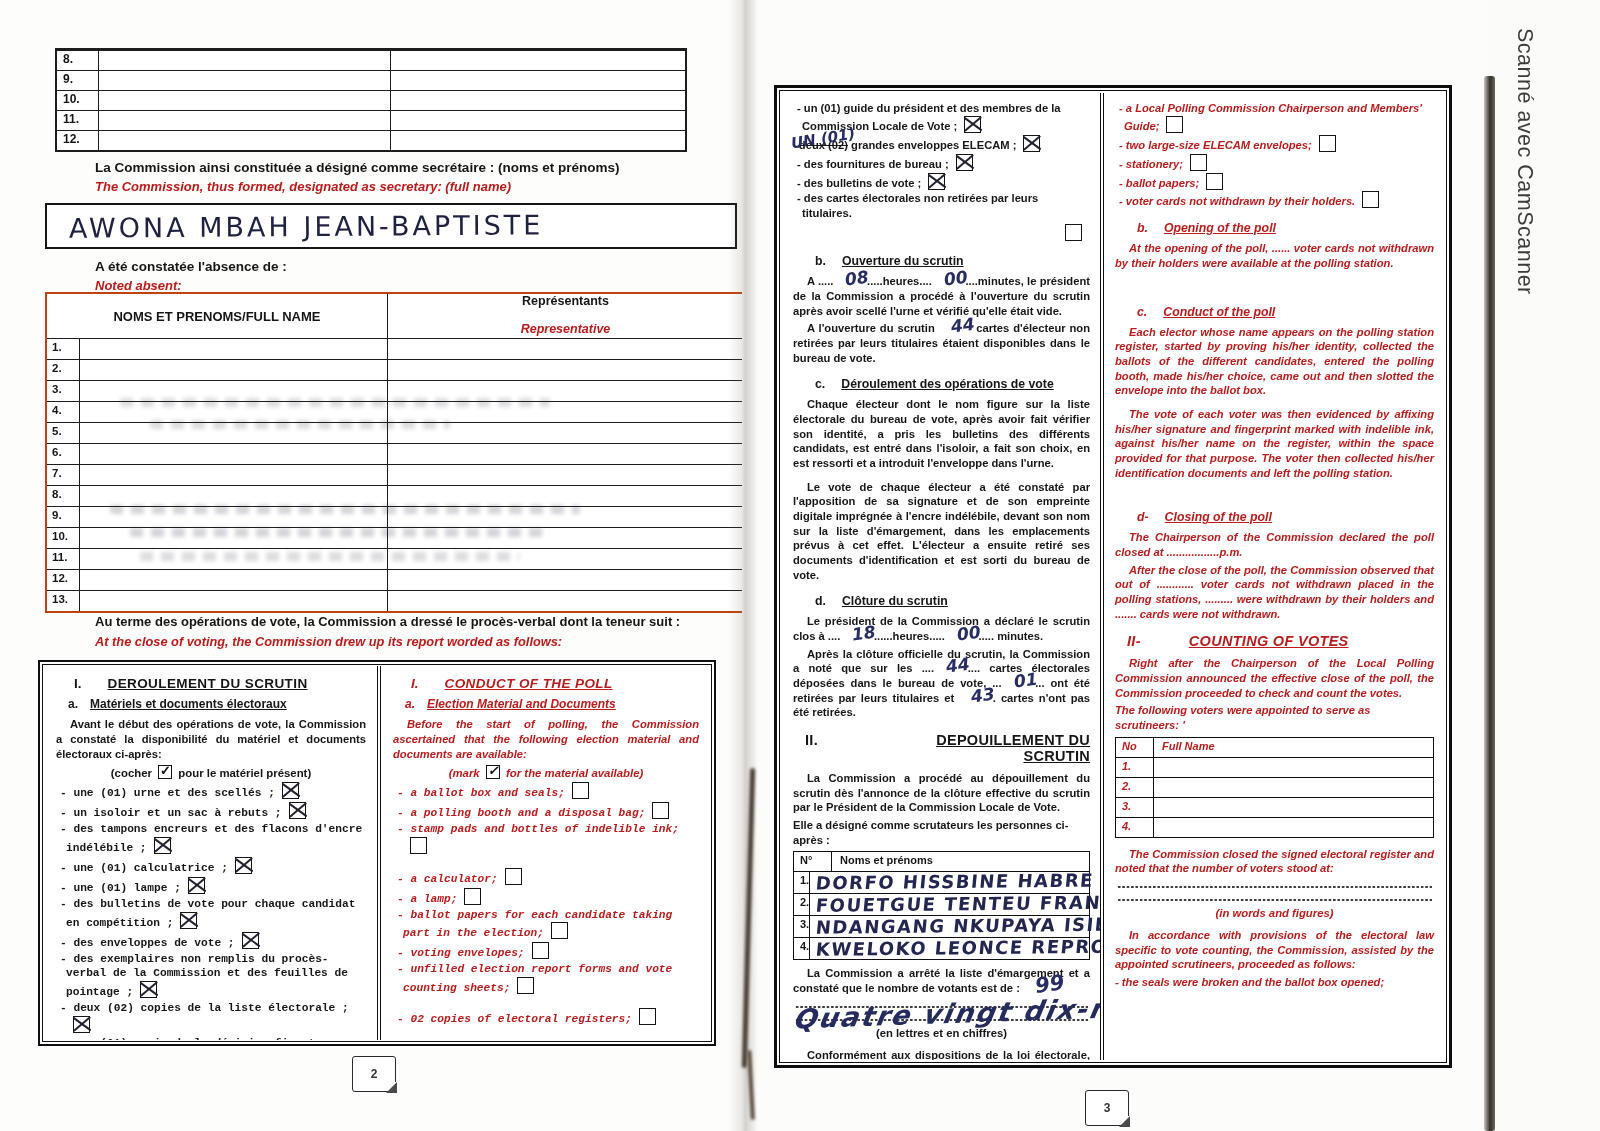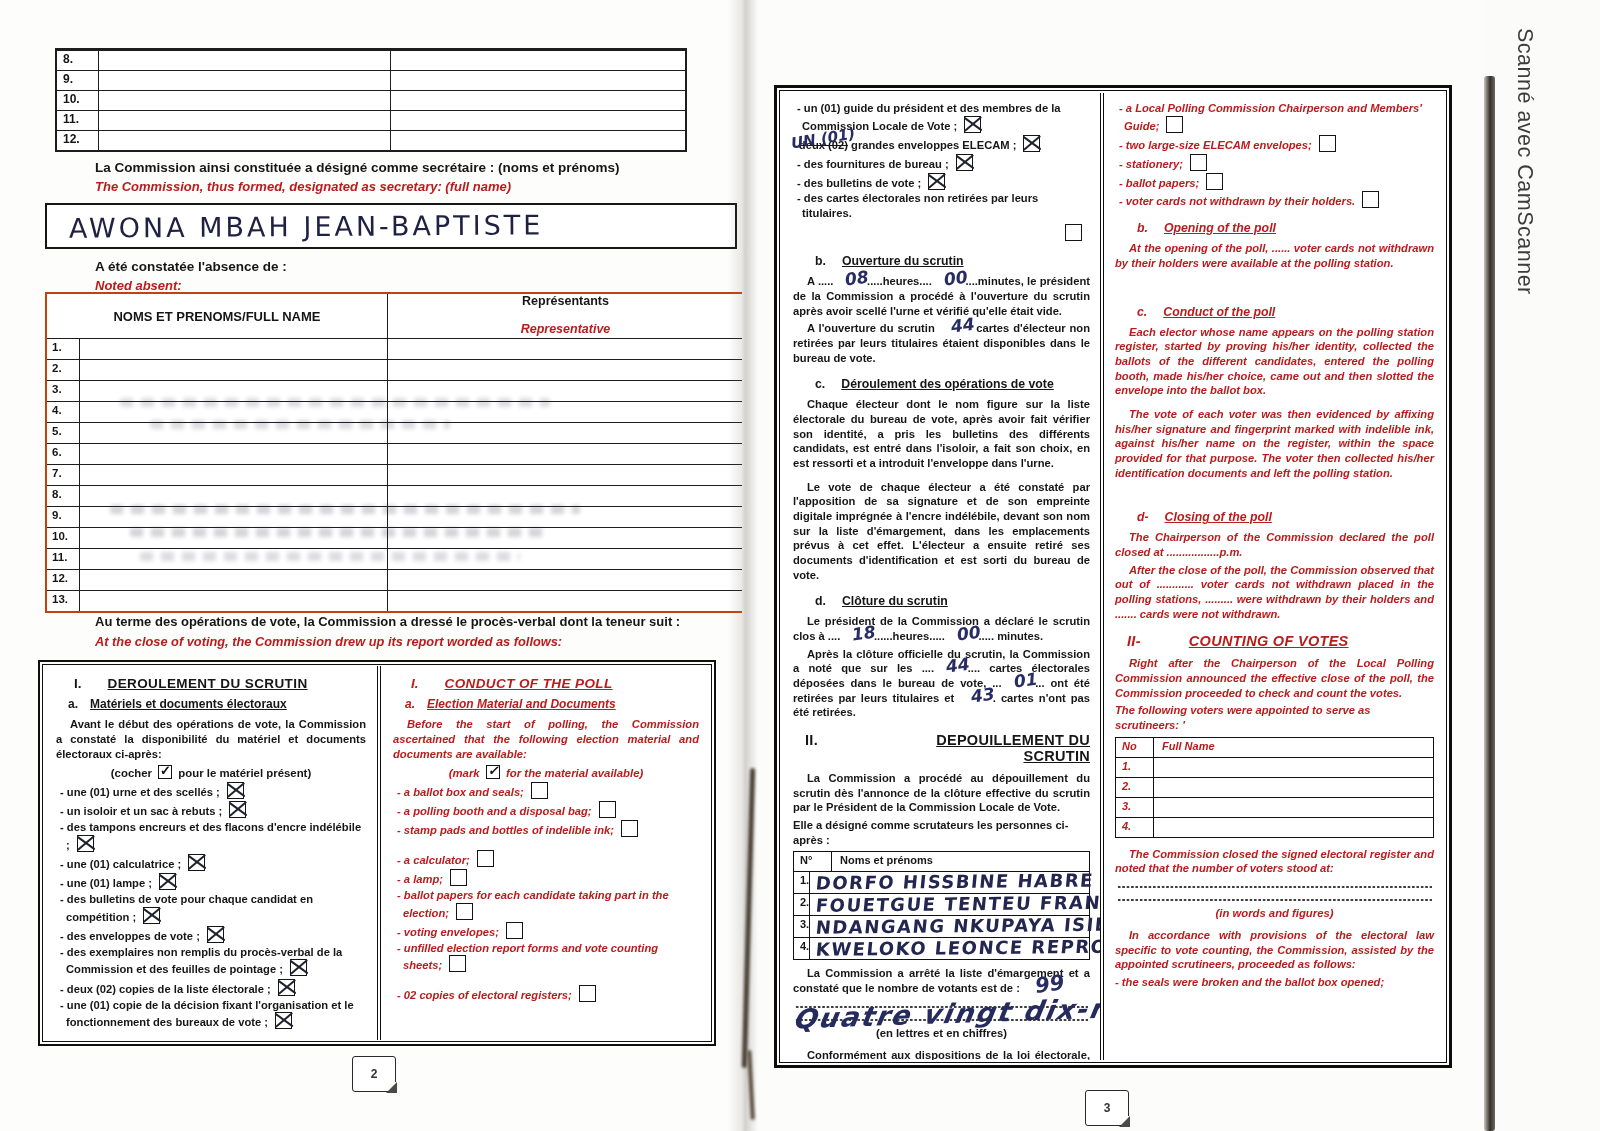--- a/index.html
+++ b/index.html
@@ -85,7 +85,7 @@
   .bb-sub .ttl{text-decoration:underline;}
   .bb-par{font-size:11.2px;line-height:1.32;}
   .marknote{font-size:11.4px;text-align:center;margin:4px 0 3px;}
-  .mat-item{font-size:11.2px;line-height:1.3;padding-left:10px;text-indent:-6px;margin:1.5px 0;}
+  .mat-item{font-size:11.2px;line-height:1.3;padding-left:10px;text-indent:-6px;margin:1.5px 0;font-family:Liberation Mono, monospace;}
   .mat-item.gap{margin-top:12px;}
 
   .pgbox{position:absolute;width:42px;height:34px;border:1.6px solid #2a2a2a;border-radius:3px;background:#fff;

